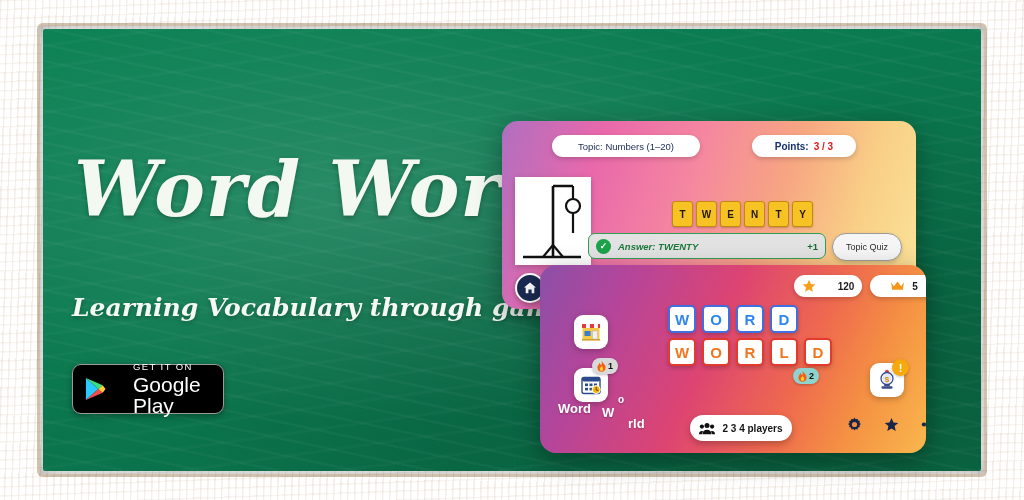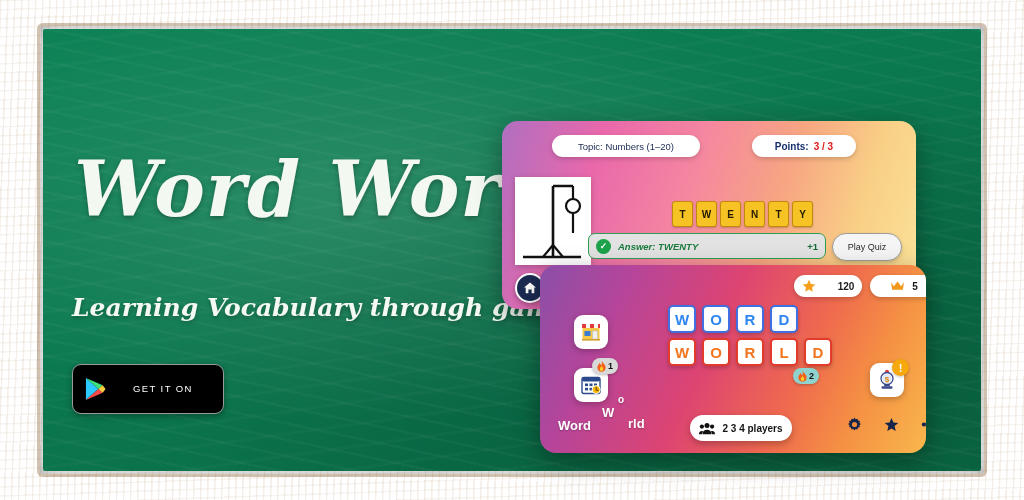--- a/index.html
+++ b/index.html
@@ -284,7 +284,7 @@
     </div>
 
     <div class="next-btn">
-      <span>Play Quiz</span>
+      <span>Topic Quiz</span>
     </div>
 
     <div class="home-btn">

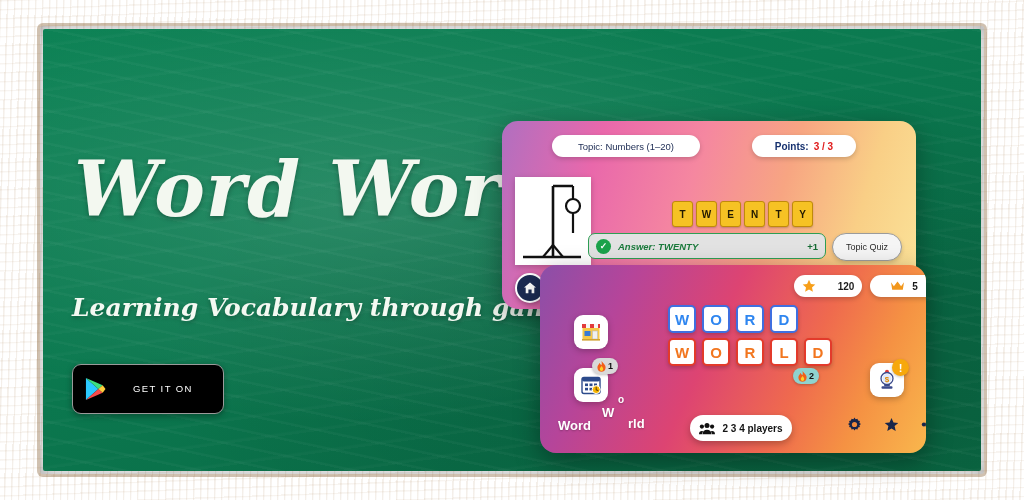--- a/index.html
+++ b/index.html
@@ -241,6 +241,7 @@
     </svg>
     <div class="gp-txt">
       <div class="gp-small">GET IT ON</div>
+      <div class="gp-big">Google Play</div>
     </div>
   </div>
 

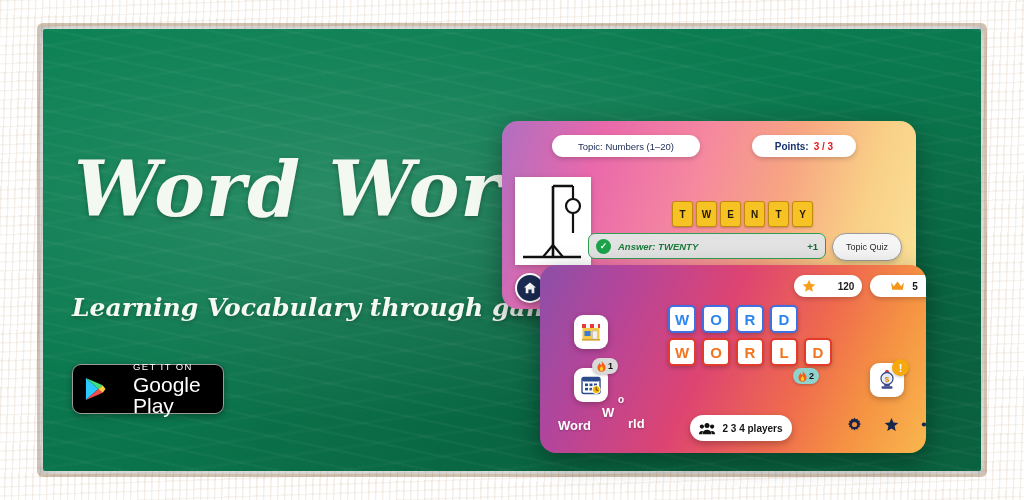--- a/index.html
+++ b/index.html
@@ -195,7 +195,7 @@
   }
 
   .wm-word{
-    position:absolute;left:18px;top:153px;font-size:13px;color:#fff;font-weight:700;
+    position:absolute;left:18px;top:136px;font-size:13px;color:#fff;font-weight:700;
     font-family:"Liberation Sans",sans-serif;text-shadow:0 1px 2px rgba(0,0,0,.25);
   }
   .wm-w{position:absolute;left:62px;top:140px;font-size:13px;color:#fff;font-weight:700;font-family:"Liberation Sans",sans-serif;text-shadow:0 1px 2px rgba(0,0,0,.25);}

